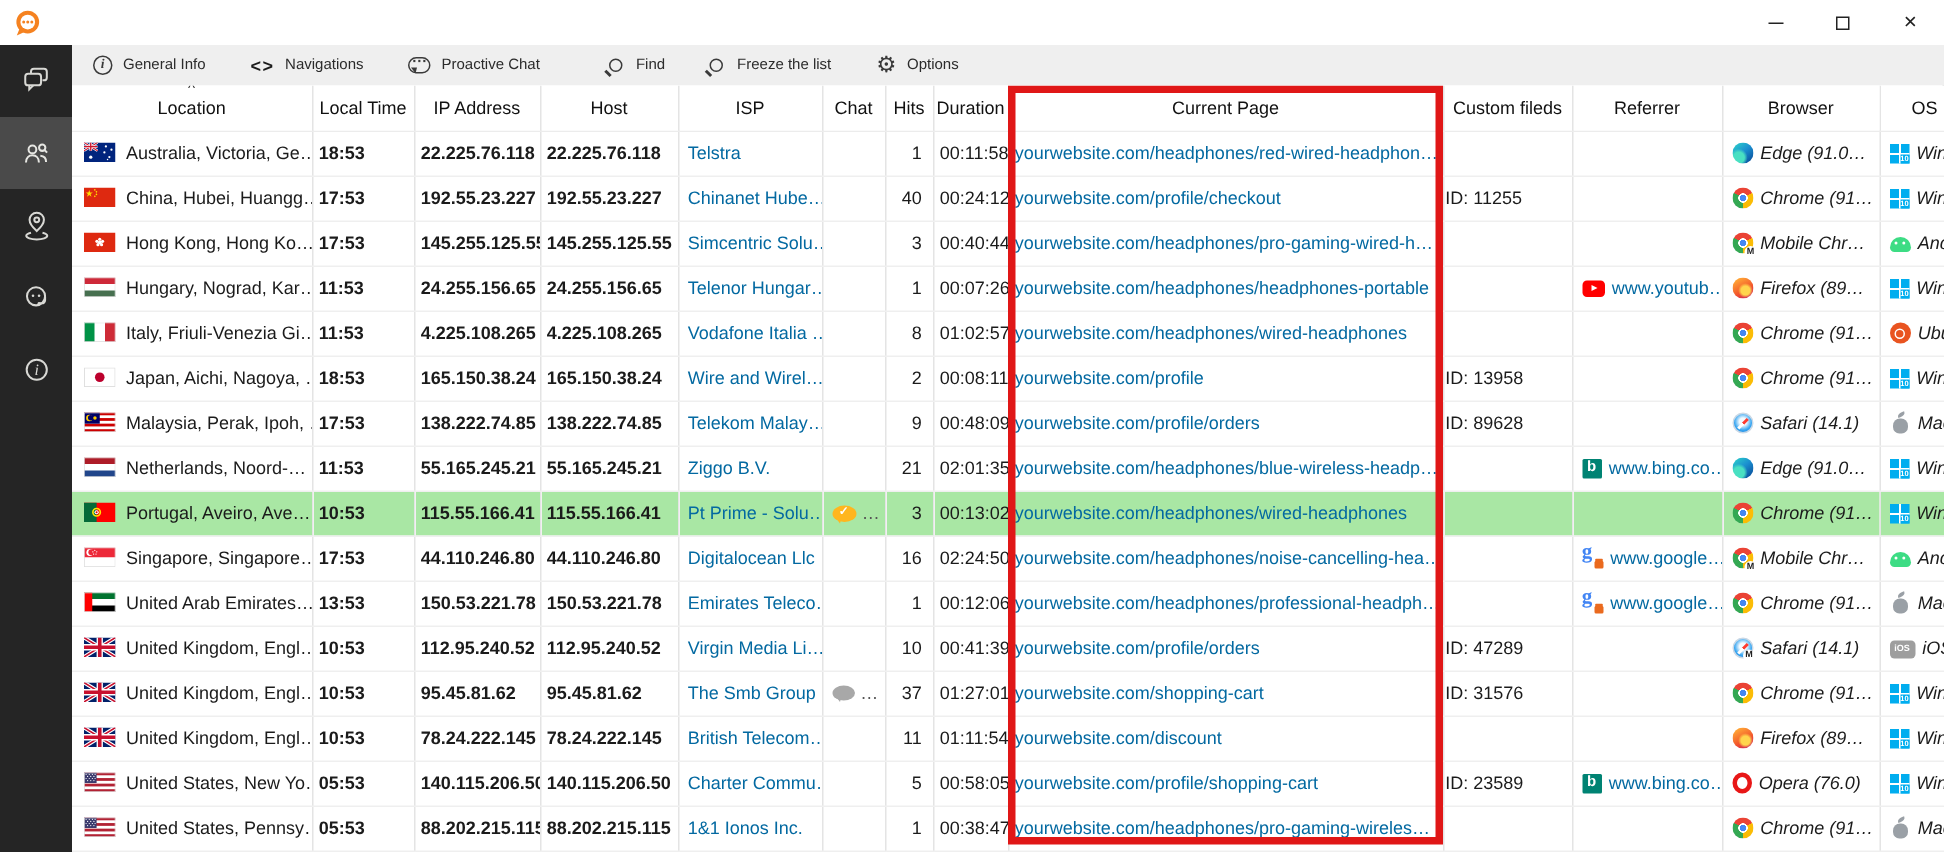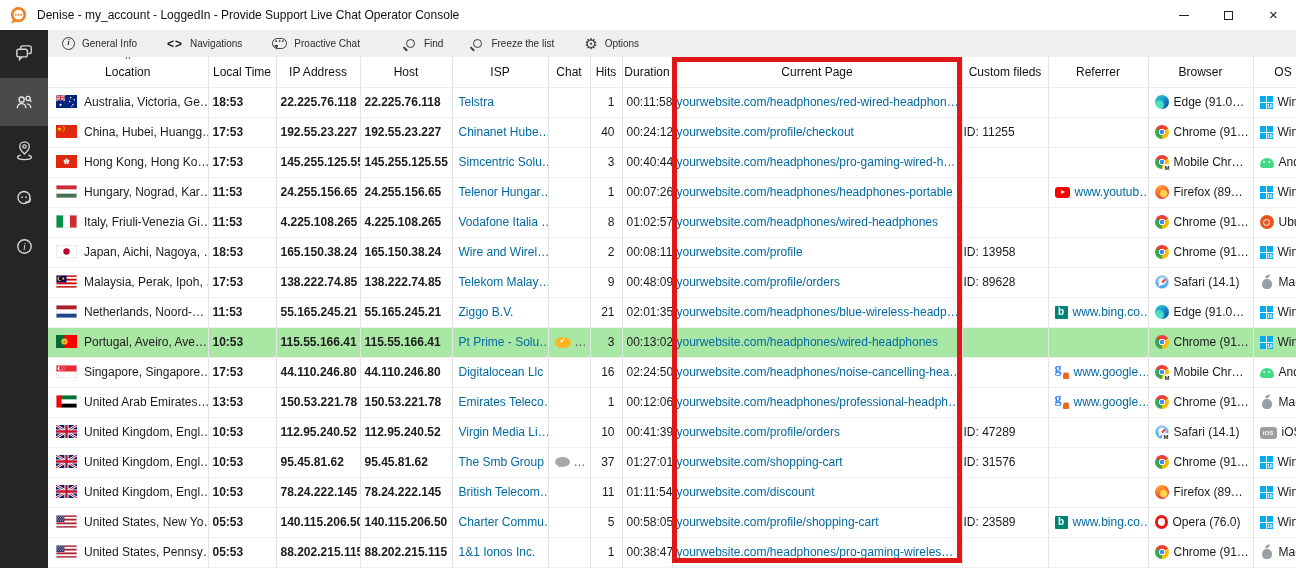--- a/index.html
+++ b/index.html
@@ -147,7 +147,6 @@
       <circle cx="9.5" cy="8.7" r="1" fill="#f58220"></circle>
       <circle cx="12.2" cy="8.7" r="1" fill="#f58220"></circle>
     </svg>
-    <span class="title-text">Denise - my_account - LoggedIn -  Provide Support Live Chat Operator Console</span>
     <div class="win-btns">
       <div class="wbtn">
           <span class="glyph-min"></span>

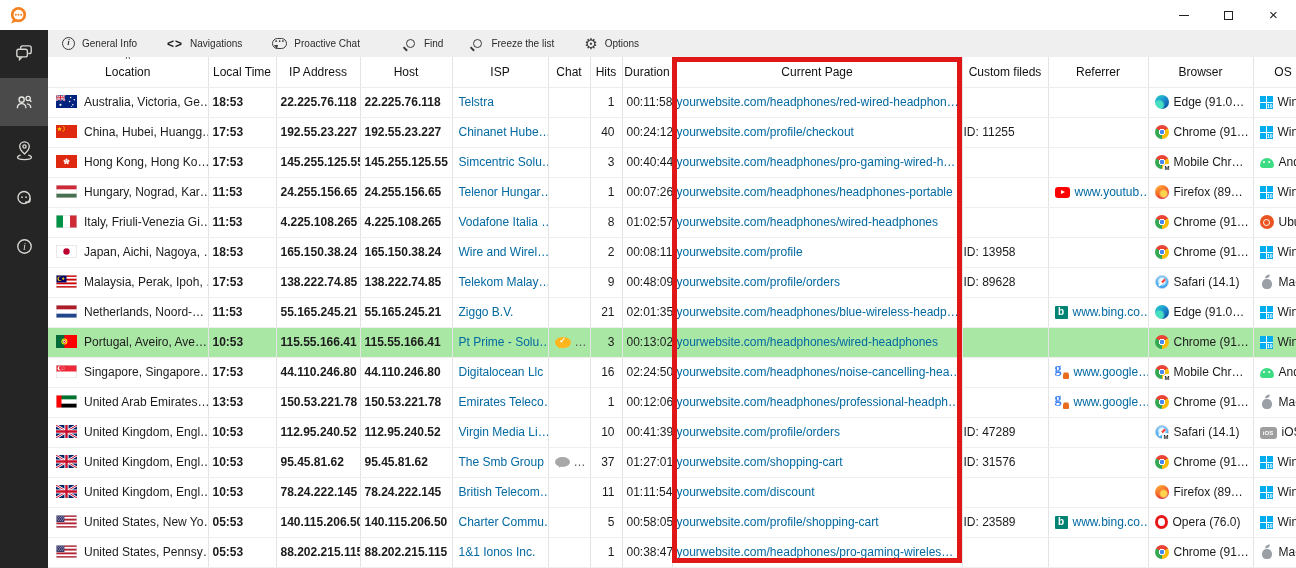--- a/index.html
+++ b/index.html
@@ -67,7 +67,7 @@
   .c-page { }
   .c-custom { padding-left:1px; }
   .c-ref,.c-browser,.c-os { padding-left:6px; }
-  .celltxt { margin-left:5px; vertical-align:middle; }
+  .celltxt { margin-left:5px; vertical-align:middle;font-style:italic; }
   .reftxt { margin-left:5px; vertical-align:middle; }
   .chat-dots { margin-left:4px; color:#555; letter-spacing:1px; }
 

